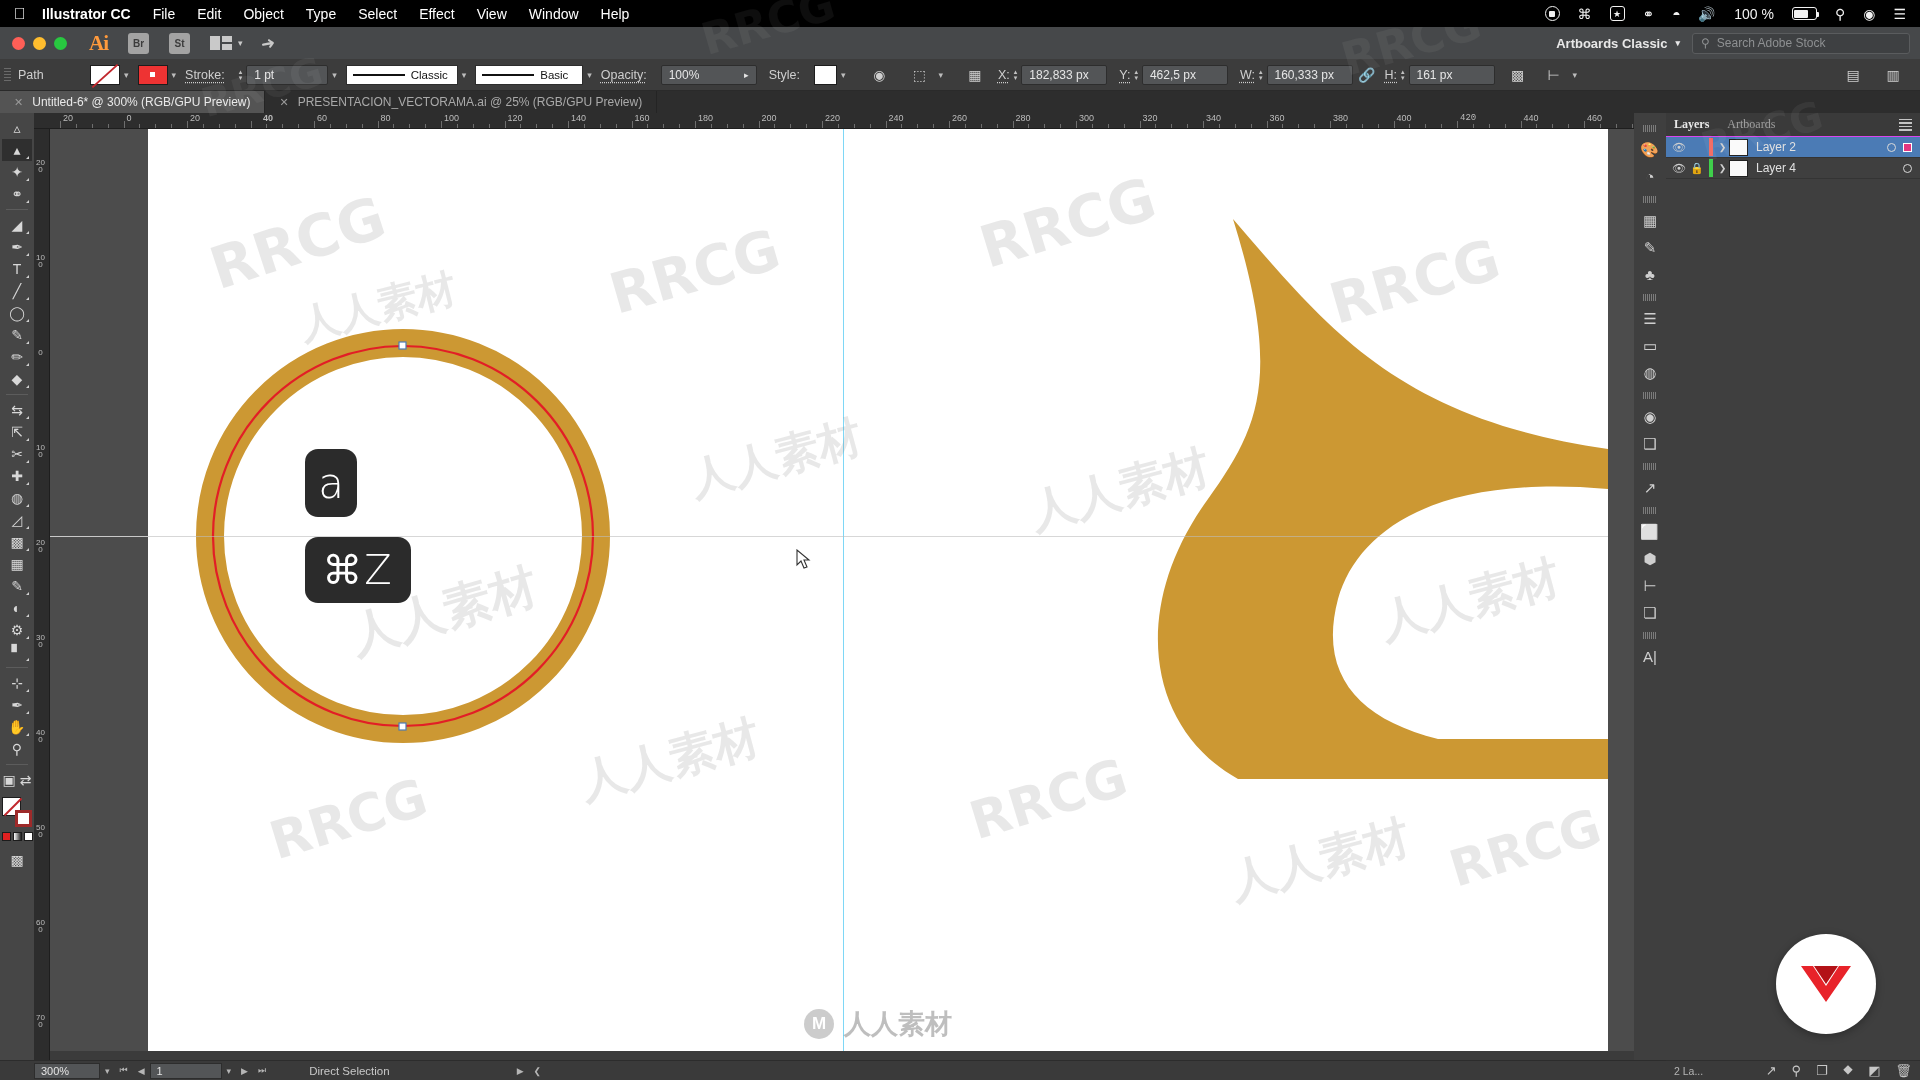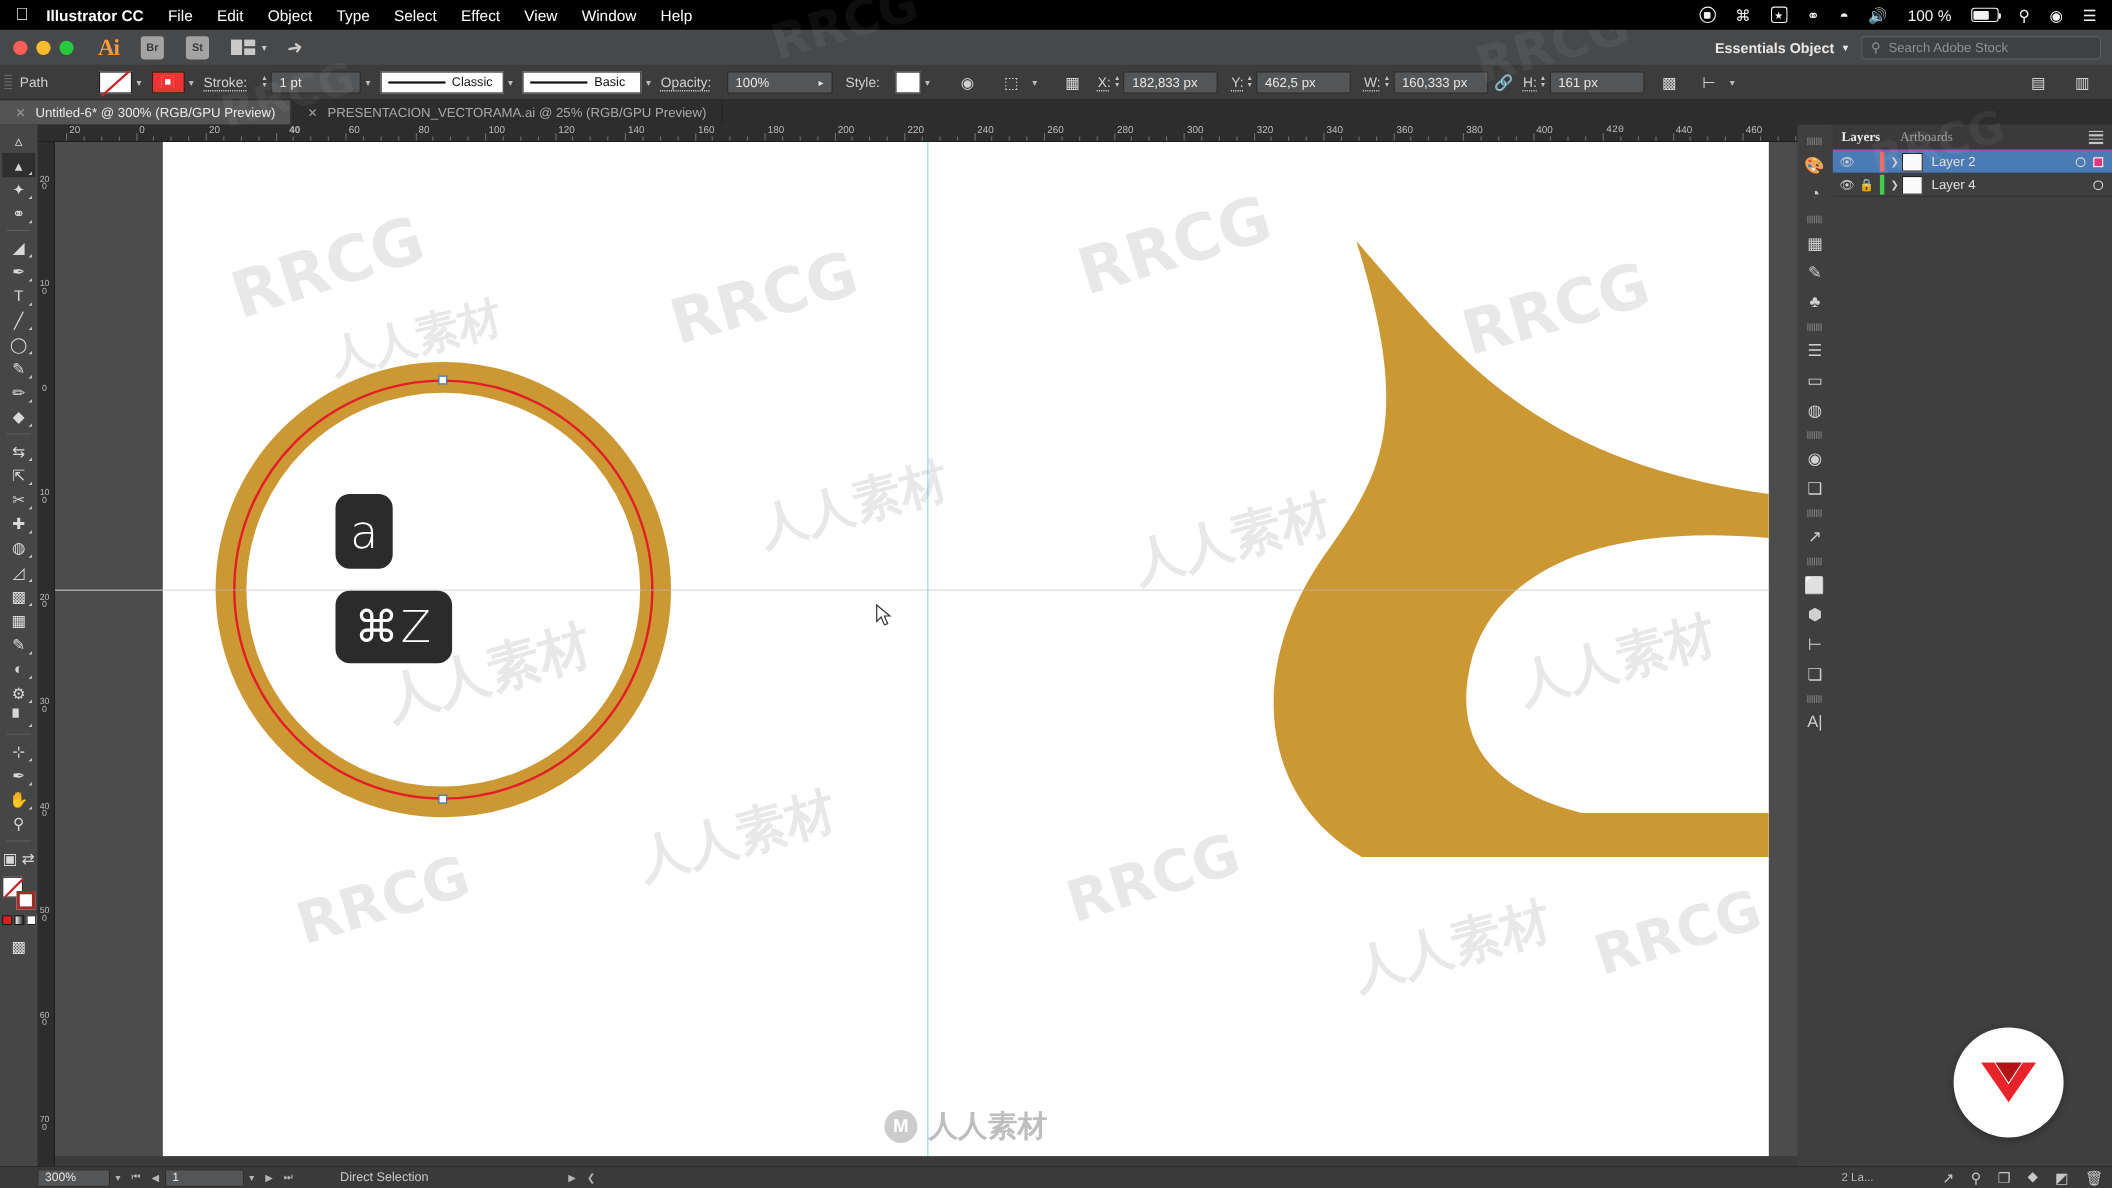--- a/index.html
+++ b/index.html
@@ -258,7 +258,7 @@
     <span class="rocket">➜</span>
     <div class="tb-right">
       <span class="ws-pick">
-        <span>Essentials Object</span>
+        <span>Artboards Classic</span>
         <span style="font-size:9px">▾</span>
       </span>
       <span class="stock-search">

